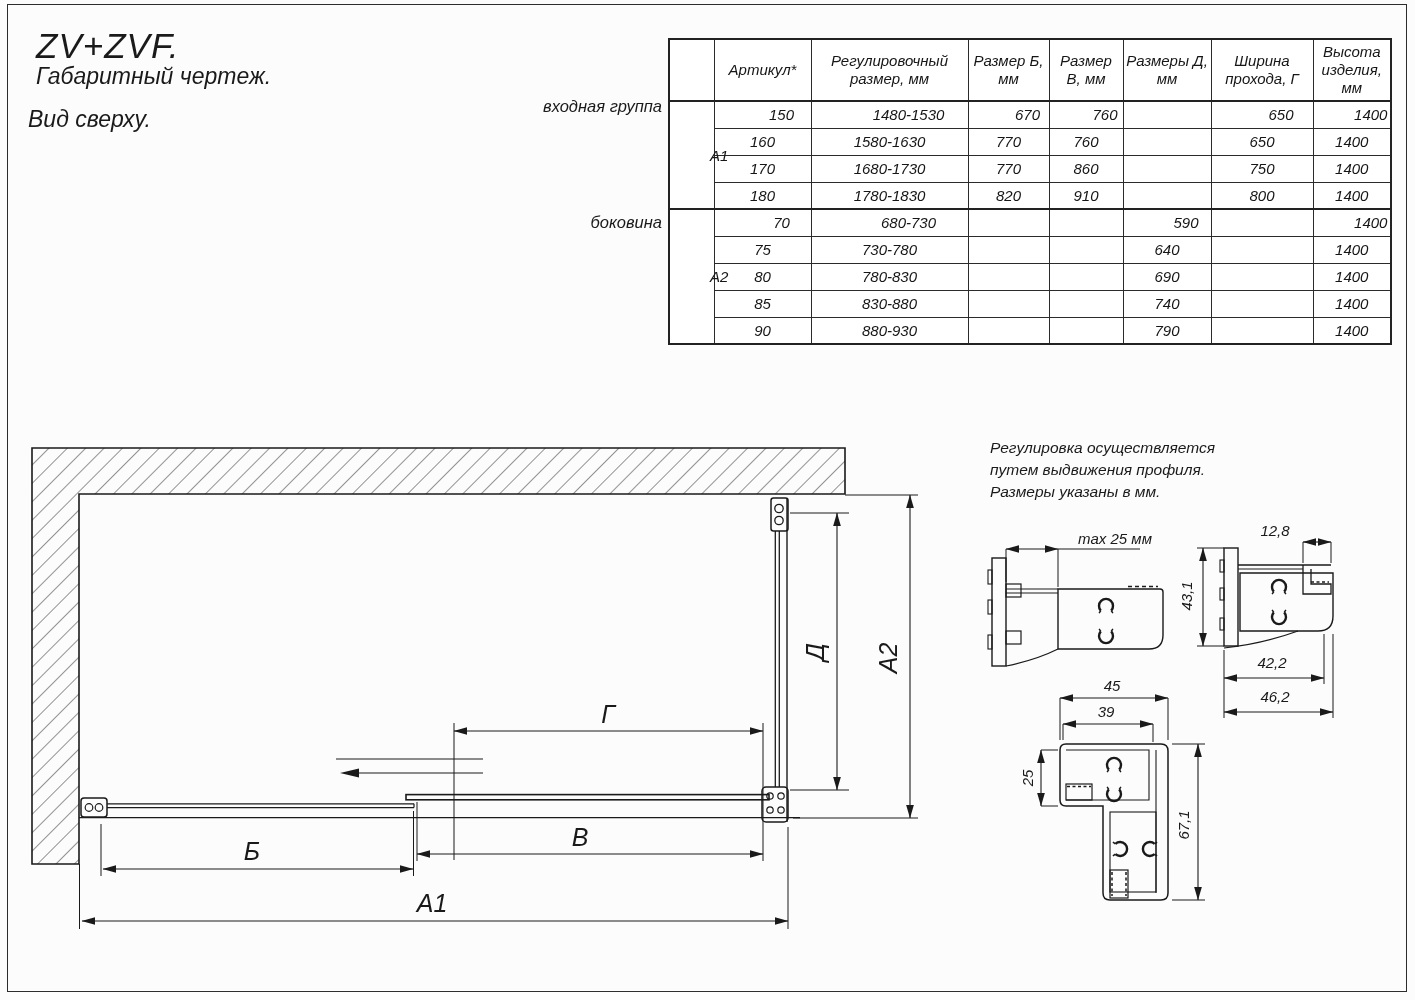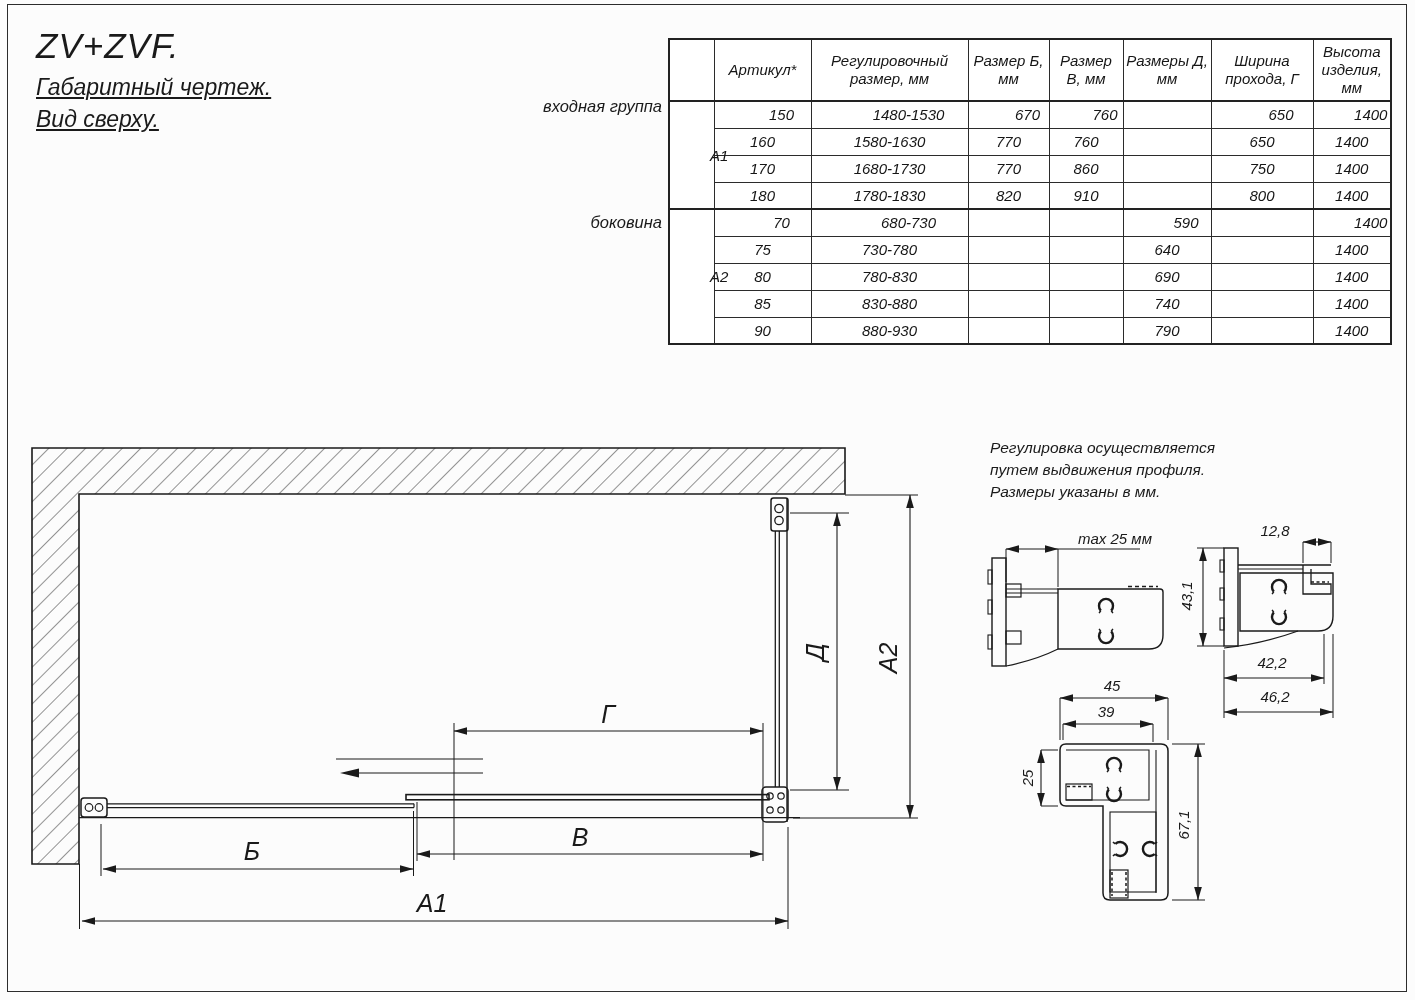--- a/index.html
+++ b/index.html
@@ -9,7 +9,7 @@
   .abs{position:absolute;}
   .title{left:36px;top:26px;font:italic 500 35px "Liberation Sans",sans-serif;letter-spacing:1px;}
   .subtitle{font:italic 23px "Liberation Sans",sans-serif;}
-  .sub1{left:36px;top:74px;text-decoration:underline;}
+  .sub1{left:36px;top:63px;}
   .sub2{left:36px;top:106px;text-decoration:underline;}
   table.spec{position:absolute;left:668px;top:38px;width:722px;border-collapse:collapse;
              table-layout:fixed;background:#fff;border:2px solid #222;}

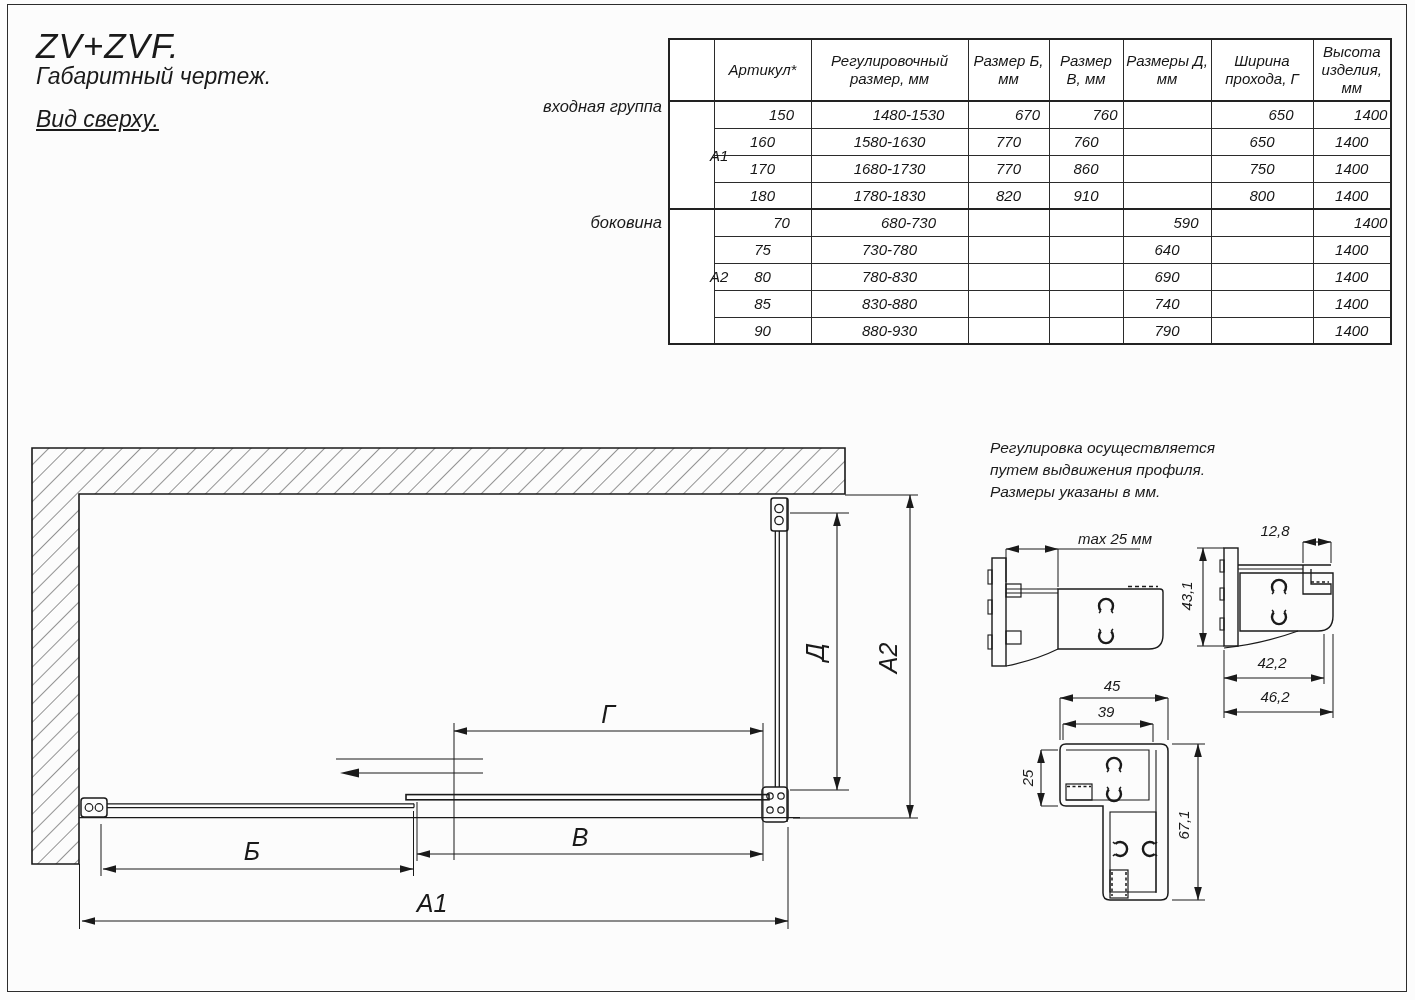--- a/index.html
+++ b/index.html
@@ -10,7 +10,7 @@
   .title{left:36px;top:26px;font:italic 500 35px "Liberation Sans",sans-serif;letter-spacing:1px;}
   .subtitle{font:italic 23px "Liberation Sans",sans-serif;}
   .sub1{left:36px;top:63px;}
-  .sub2{left:36px;top:106px;text-decoration:underline;}
+  .sub2{left:28px;top:106px;}
   table.spec{position:absolute;left:668px;top:38px;width:722px;border-collapse:collapse;
              table-layout:fixed;background:#fff;border:2px solid #222;}
   table.spec th,table.spec td{border:1px solid #2b2b2b;font:italic 15px "Liberation Sans",sans-serif;

